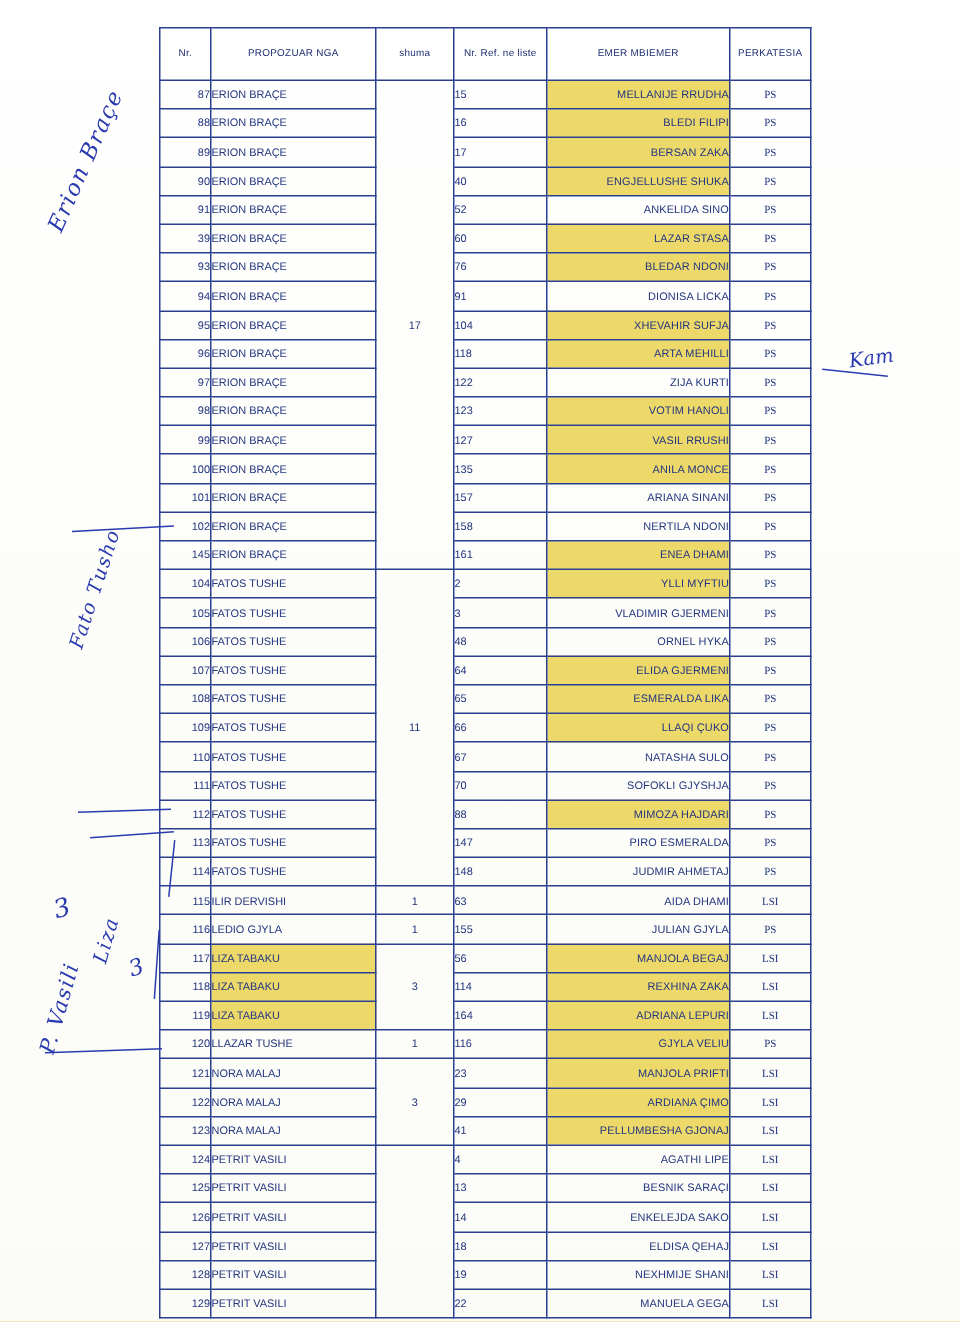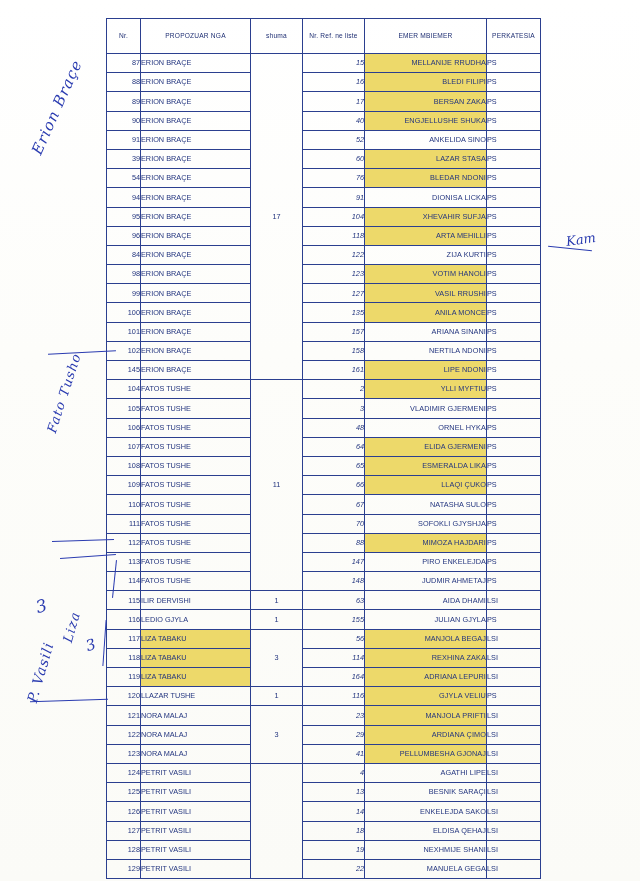--- a/index.html
+++ b/index.html
@@ -62,7 +62,7 @@
   td.nr    { text-align: right; padding-right: 3px; font-size: 7.6px; }
   td.prop  { text-align: left;  padding-left: 3px; font-size: 7.4px; }
   td.shuma { text-align: center; font-size: 7.6px; }
-  td.ref   { text-align: right; font-size: 7.4px; font-style: italic; }
+  td.ref   { text-align: left; font-size: 7.4px; }
   td.emer  { text-align: right; padding-left: 6px; font-size: 7.4px; letter-spacing: .1px; }
   td.perk  { font-size: 7.2px; }
 

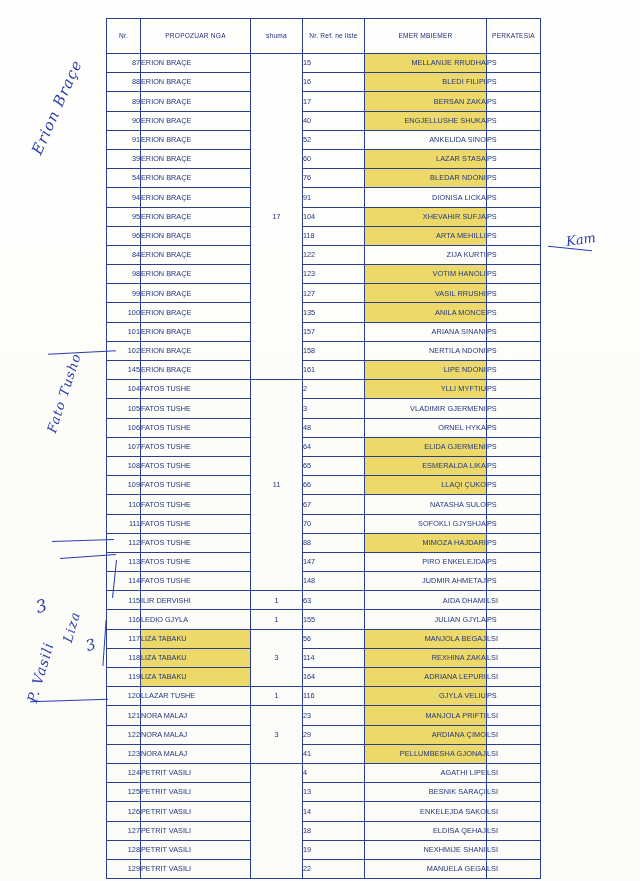--- a/index.html
+++ b/index.html
@@ -64,7 +64,7 @@
   td.shuma { text-align: center; font-size: 7.6px; }
   td.ref   { text-align: left; font-size: 7.4px; }
   td.emer  { text-align: right; padding-left: 6px; font-size: 7.4px; letter-spacing: .1px; }
-  td.perk  { font-size: 7.2px; }
+  td.perk  { text-align: center; font-size: 7.2px; font-family: Liberation Serif, serif; }
 
   
   td.hl {

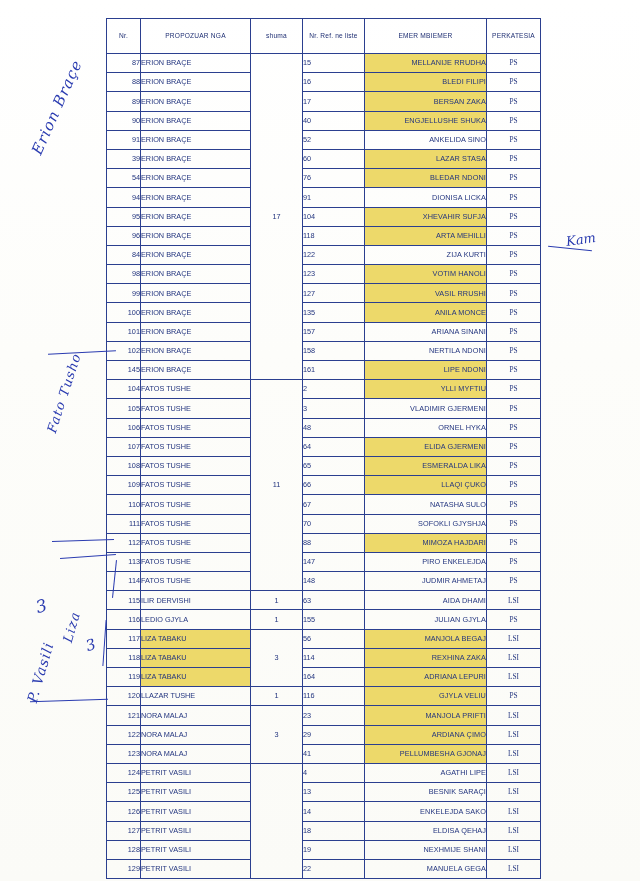--- a/index.html
+++ b/index.html
@@ -215,7 +215,7 @@
           <td class="perk">PS</td>
         </tr>
         <tr>
-          <td class="nr">54</td>
+          <td class="nr">93</td>
           <td class="prop">ERION BRAÇE</td>
           <td class="ref">76</td>
           <td class="emer hl">BLEDAR NDONI</td>

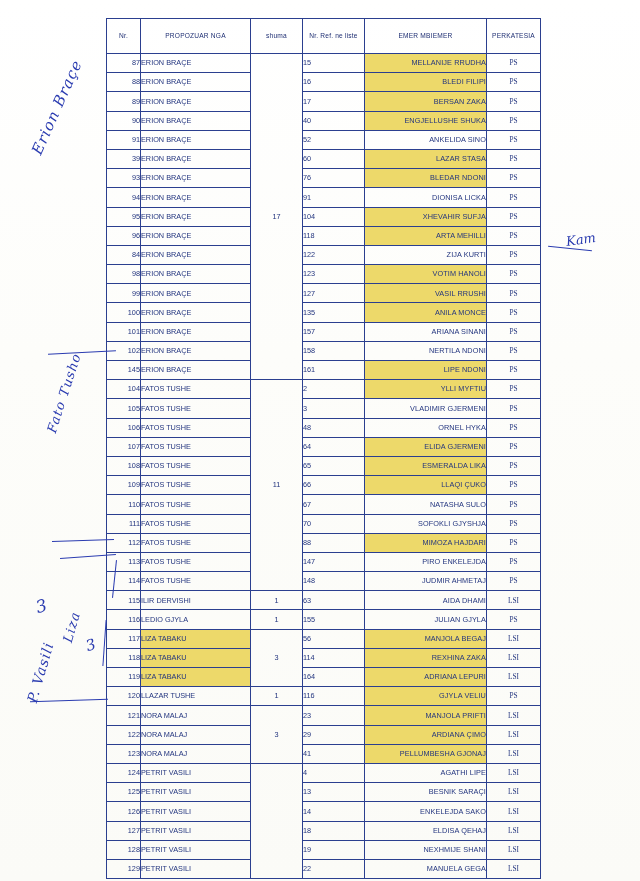--- a/index.html
+++ b/index.html
@@ -243,7 +243,7 @@
           <td class="perk">PS</td>
         </tr>
         <tr>
-          <td class="nr">84</td>
+          <td class="nr">97</td>
           <td class="prop">ERION BRAÇE</td>
           <td class="ref">122</td>
           <td class="emer">ZIJA KURTI</td>

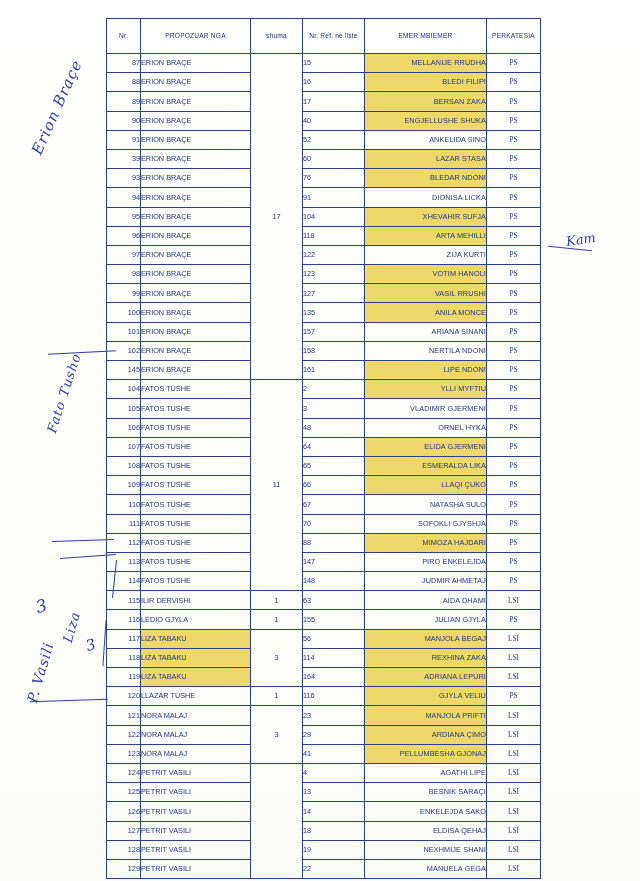--- a/index.html
+++ b/index.html
@@ -288,7 +288,7 @@
           <td class="nr">145</td>
           <td class="prop">ERION BRAÇE</td>
           <td class="ref">161</td>
-          <td class="emer hl">LIPE NDONI</td>
+          <td class="emer hl">ENEA DHAMI</td>
           <td class="perk">PS</td>
         </tr>
         <tr>

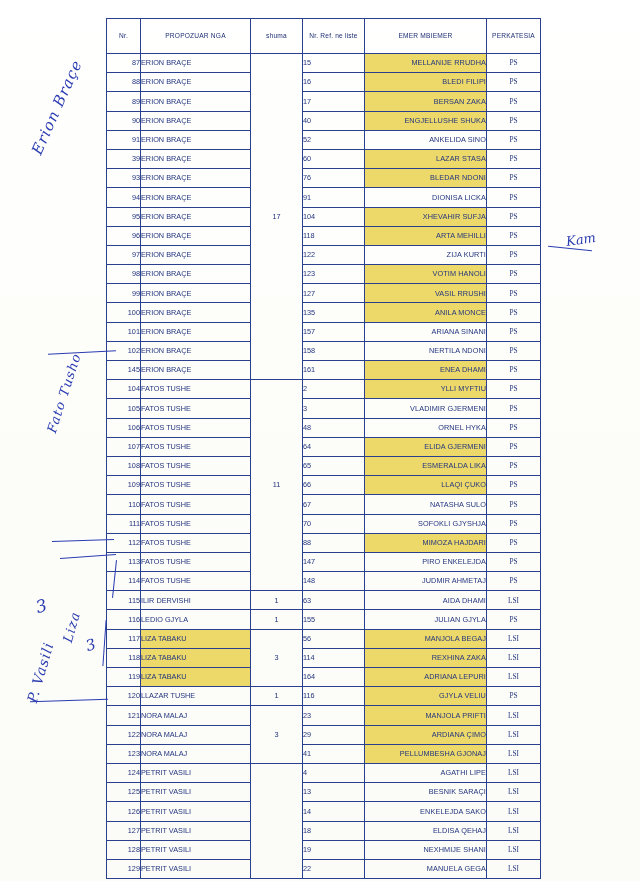--- a/index.html
+++ b/index.html
@@ -359,7 +359,7 @@
           <td class="nr">113</td>
           <td class="prop">FATOS TUSHE</td>
           <td class="ref">147</td>
-          <td class="emer">PIRO ENKELEJDA</td>
+          <td class="emer">PIRO ESMERALDA</td>
           <td class="perk">PS</td>
         </tr>
         <tr>

